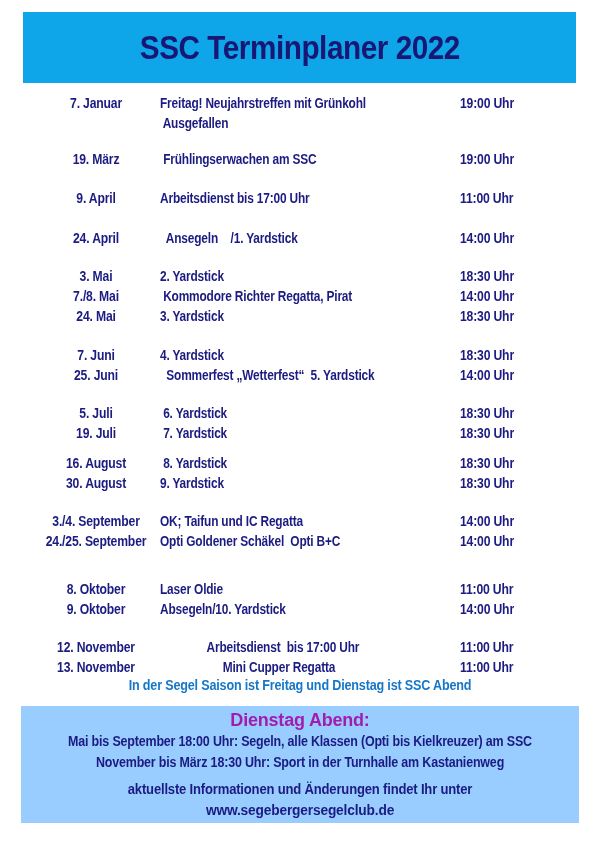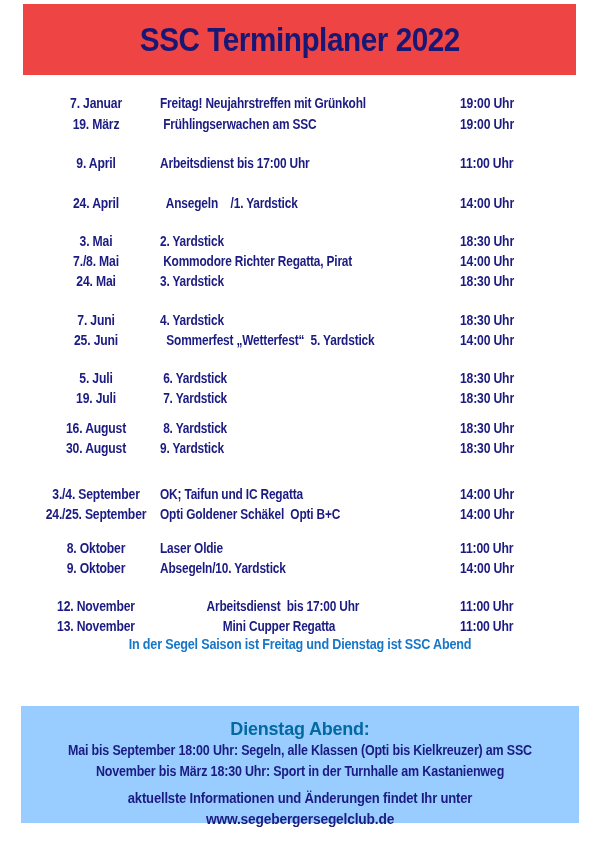--- a/index.html
+++ b/index.html
@@ -10,8 +10,8 @@
   }
   
   .banner{
-    position:absolute;left:23px;top:4px;width:553px;height:71px;
-    background:#ef4444;display:flex;align-items:center;justify-content:center;
+    position:absolute;left:23px;top:12px;width:553px;height:71px;
+    background:#0ea5e9;display:flex;align-items:center;justify-content:center;
   }
   .title{
     font-size:33px;font-weight:700;color:#181874;white-space:nowrap;

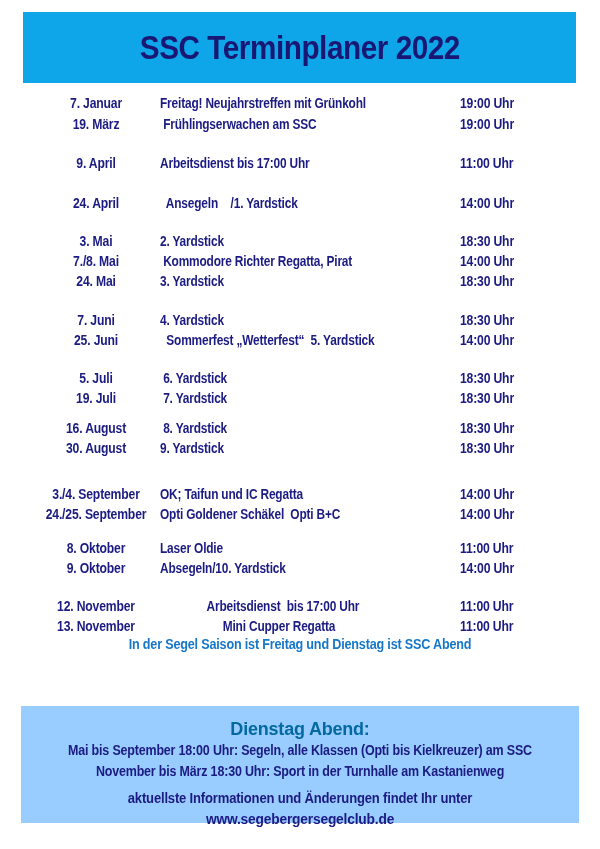--- a/index.html
+++ b/index.html
@@ -61,7 +61,7 @@
 
 <div class="sched">
 
-  <div class="grp" style="margin-bottom:1px">
+  <div class="grp" style="margin-bottom:16px">
     <div class="row">
       <span class="c-date">7. Januar</span>
       <span class="c-event">Freitag! Neujahrstreffen mit Grünkohl</span>

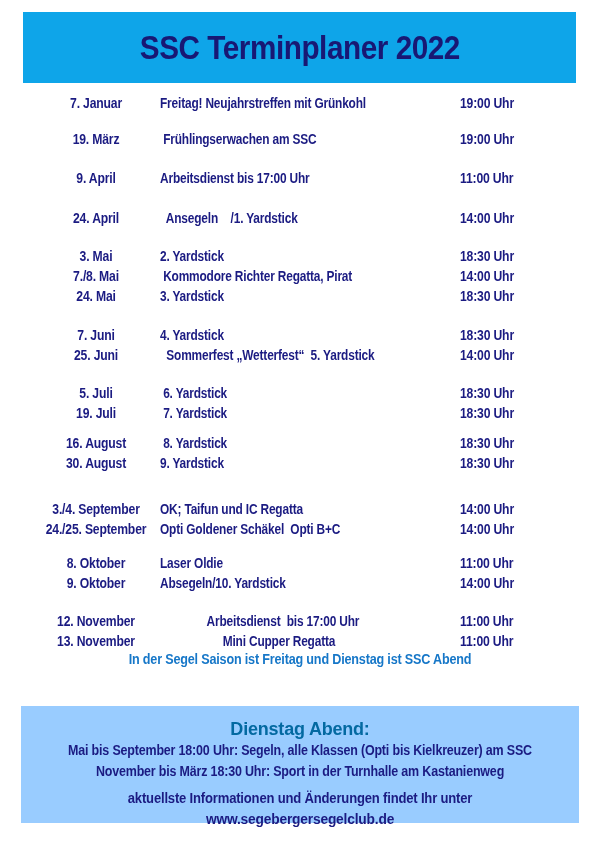--- a/index.html
+++ b/index.html
@@ -67,6 +67,11 @@
       <span class="c-event">Freitag! Neujahrstreffen mit Grünkohl</span>
       <span class="c-time">19:00 Uhr</span>
     </div>
+    <div class="row">
+      <span class="c-date"></span>
+      <span class="c-event"> Ausgefallen</span>
+      <span class="c-time"></span>
+    </div>
   </div>
 
   <div class="grp" style="margin-bottom:19px">

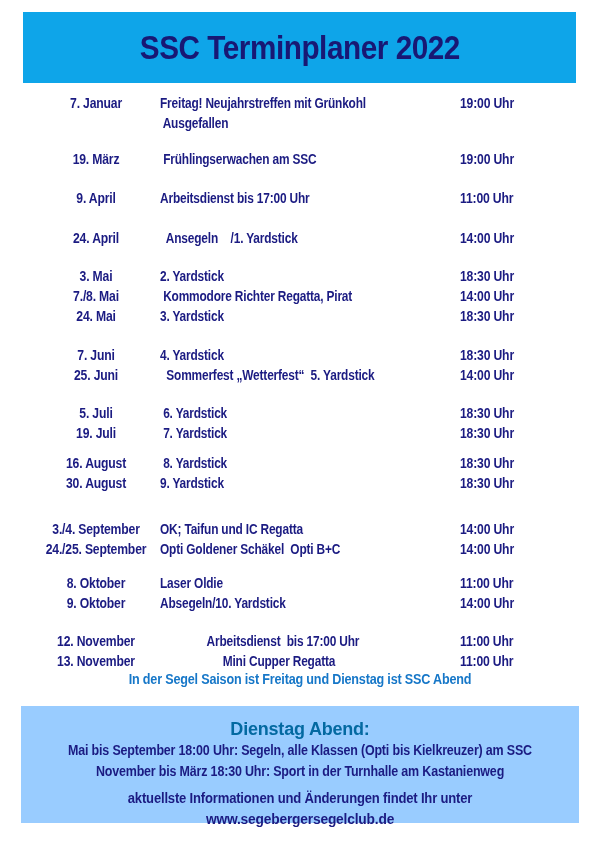--- a/index.html
+++ b/index.html
@@ -142,7 +142,7 @@
     </div>
   </div>
 
-  <div class="grp" style="margin-bottom:26px">
+  <div class="grp" style="margin-bottom:18px">
     <div class="row">
       <span class="c-date">16. August</span>
       <span class="c-event"> 8. Yardstick</span>

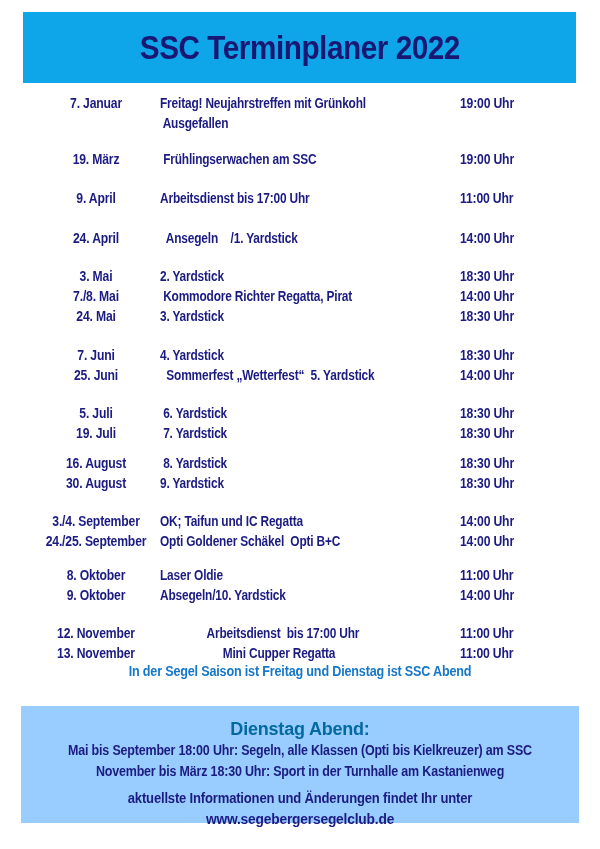--- a/index.html
+++ b/index.html
@@ -155,7 +155,7 @@
     </div>
   </div>
 
-  <div class="grp" style="margin-bottom:14px">
+  <div class="grp" style="margin-bottom:28px">
     <div class="row">
       <span class="c-date">3./4. September</span>
       <span class="c-event">OK; Taifun und IC Regatta</span>

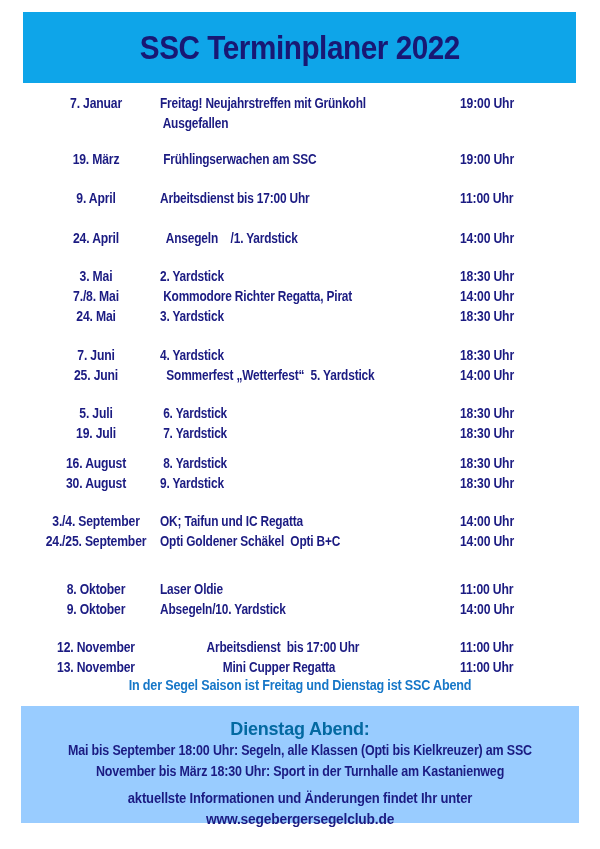--- a/index.html
+++ b/index.html
@@ -43,7 +43,7 @@
     position:absolute;left:21px;top:706px;width:558px;height:117px;
     background:#99ccff;text-align:center;
   }
-  .f-head{font-size:18px;line-height:22px;padding-top:12px;color:#0369a1;}
+  .f-head{font-size:18px;line-height:22px;padding-top:3px;color:#a21caf;}
   .f-line{font-size:14.5px;line-height:21px;white-space:nowrap;
     transform:scaleX(.86);transform-origin:center;}
   .f-spacer{height:6px;}

